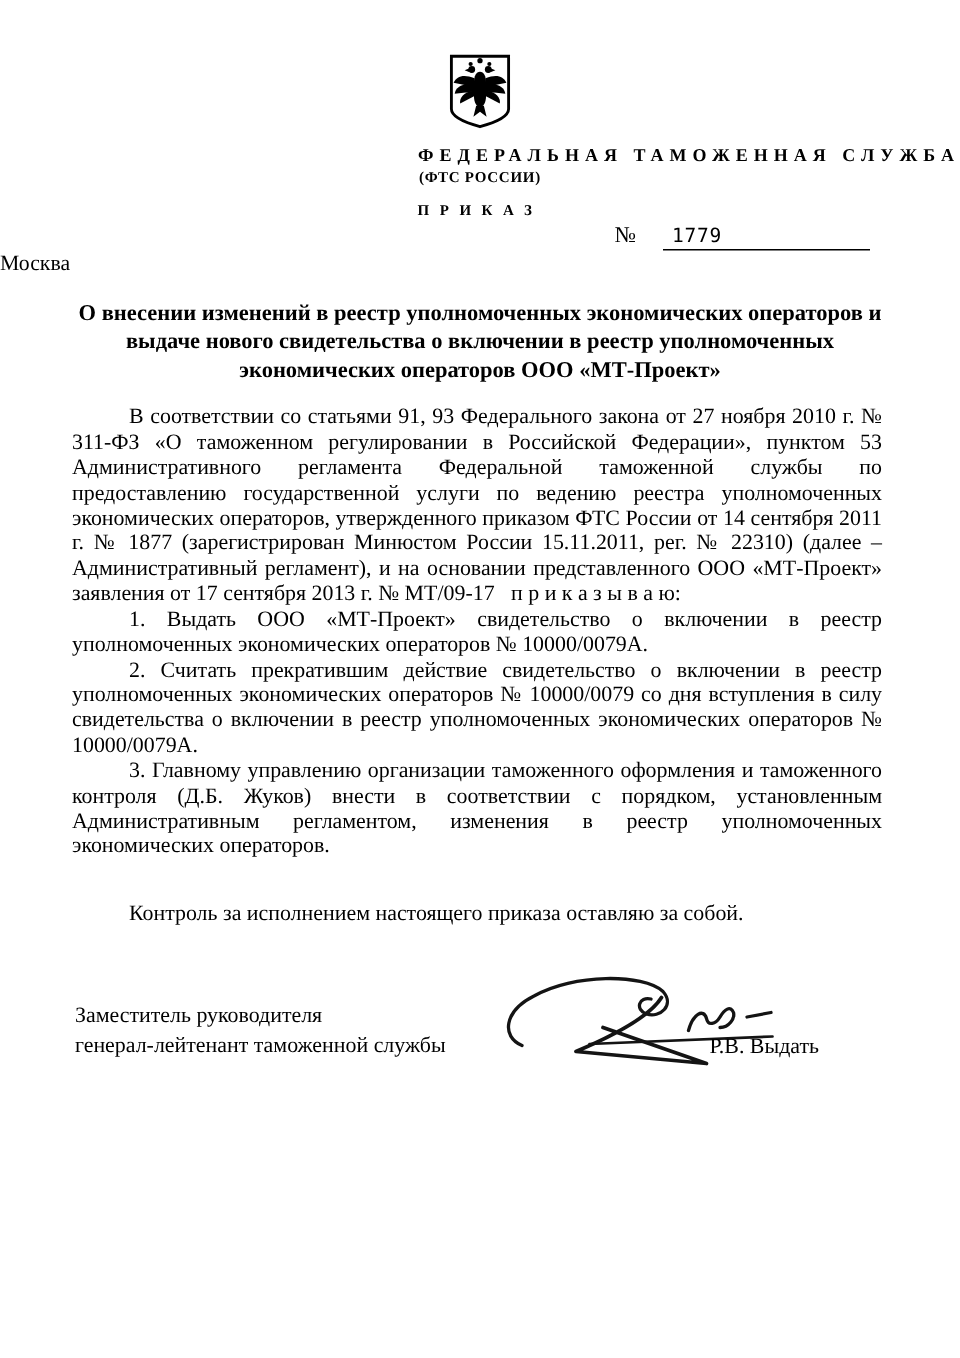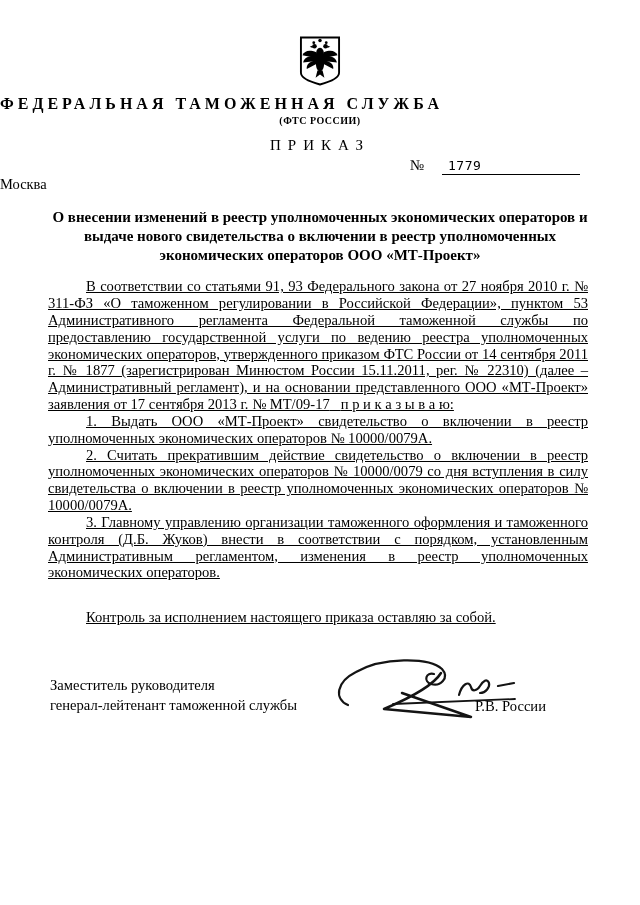--- a/index.html
+++ b/index.html
@@ -19,9 +19,9 @@
   .emblem-wrap { text-align: center; padding-top: 36px; }
   .emblem-svg { display: inline-block; }
   .org-name {
-    text-align: left;
+    text-align: right;
     font-weight: bold;
-    font-size: 16px;
+    font-size: 12px;
     letter-spacing: 4px;
     margin-top: 5px;
     white-space: nowrap;

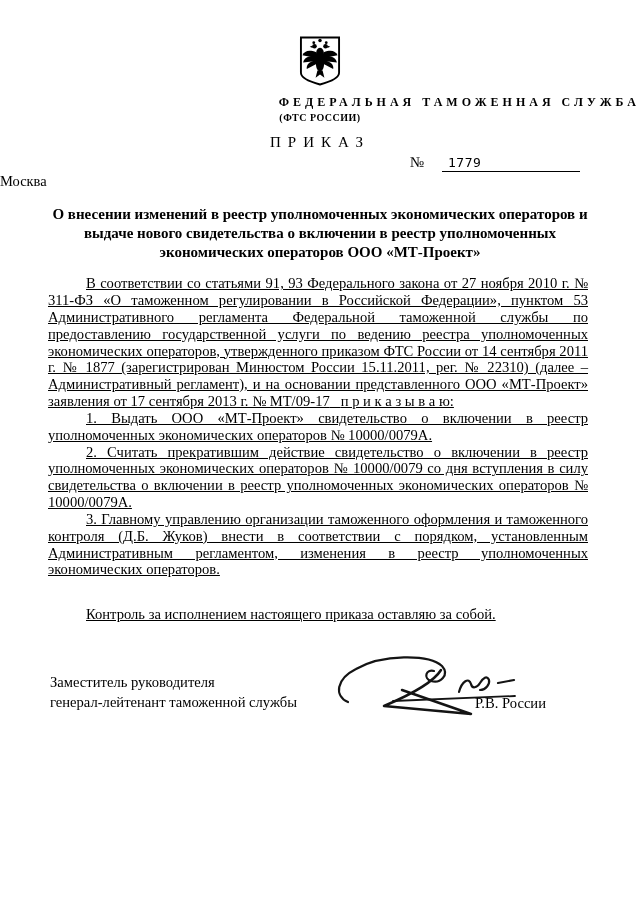--- a/index.html
+++ b/index.html
@@ -35,8 +35,8 @@
   }
   .doc-type {
     text-align: center;
-    font-weight: normal;
-    font-size: 15px;
+    font-weight: bold;
+    font-size: 10px;
     letter-spacing: 7px;
     margin-top: 11px;
   }

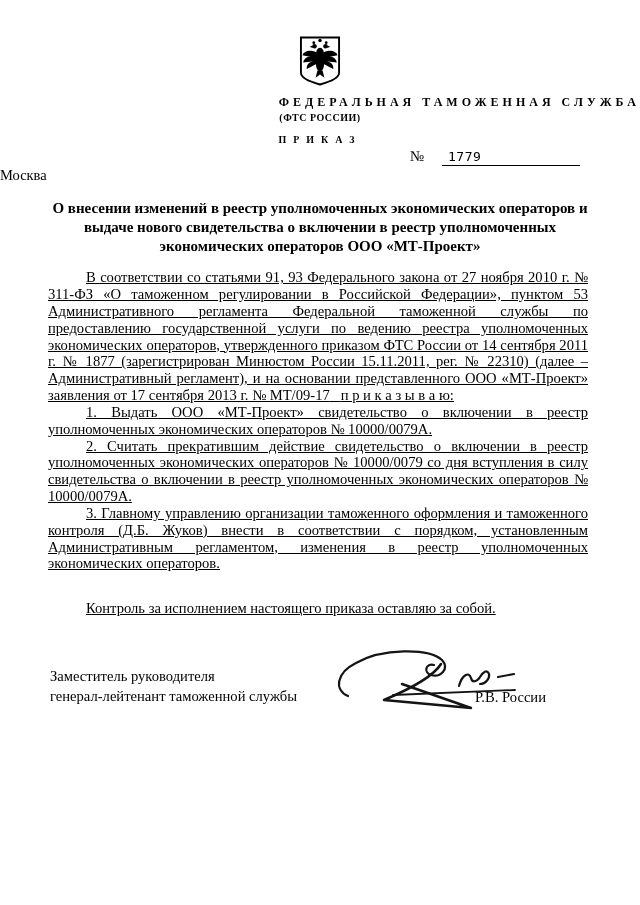--- a/index.html
+++ b/index.html
@@ -82,7 +82,6 @@
     font-size: 14.6px;
     line-height: 1.155;
     text-align: justify;
-    text-decoration: underline;
   }
   .para { margin: 0; text-indent: 38px; }
   .order-word { white-space: nowrap; }

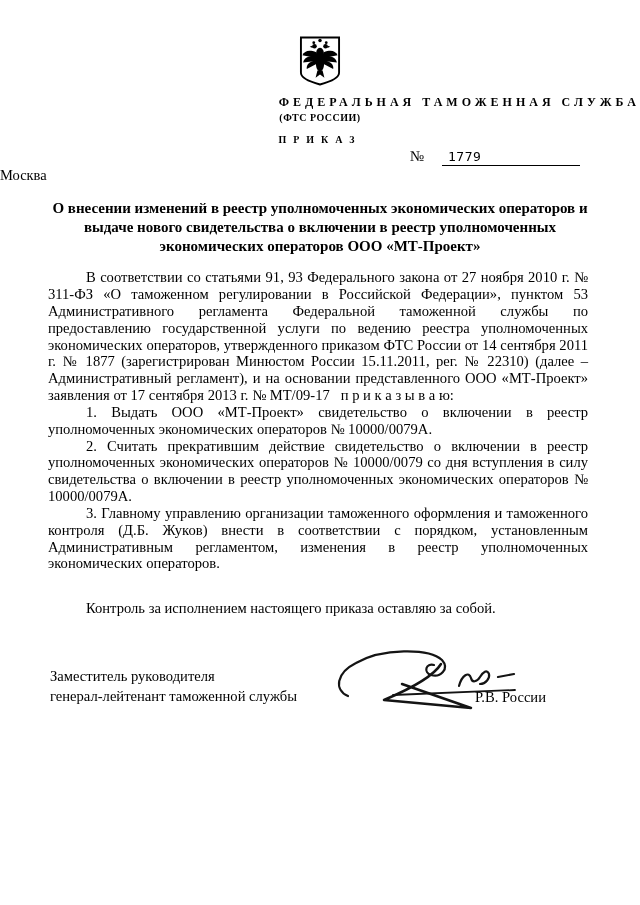--- a/index.html
+++ b/index.html
@@ -162,7 +162,7 @@
         <path stroke-width="2.2" d="M166,38 L182,35"></path>
       </g>
     </svg>
-    <span class="sig-name">Р.В. России</span>
+    <span class="sig-name">Р.В. Выдать</span>
   </div>
 
 </div>

